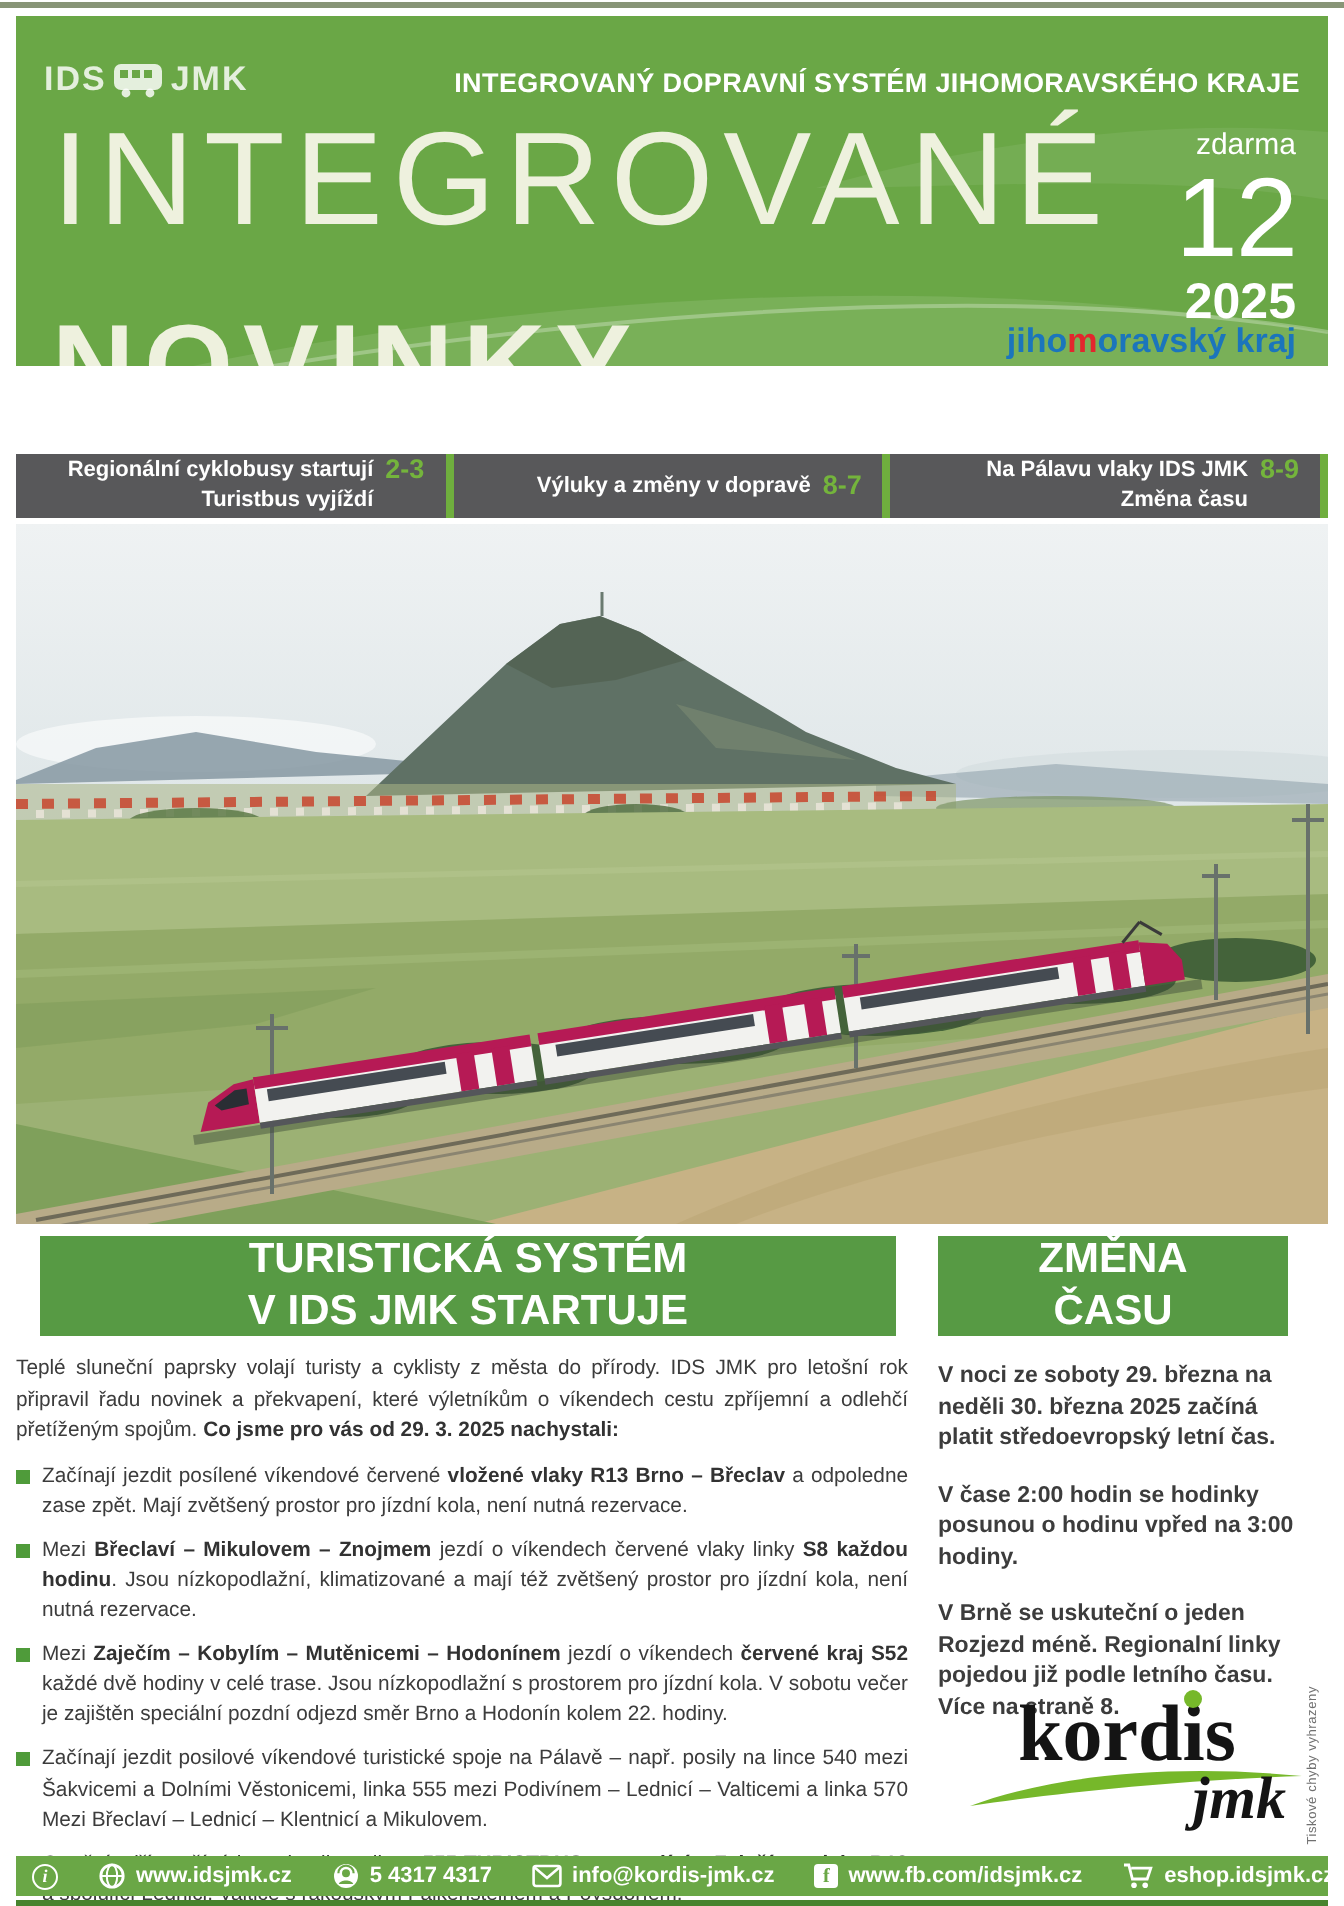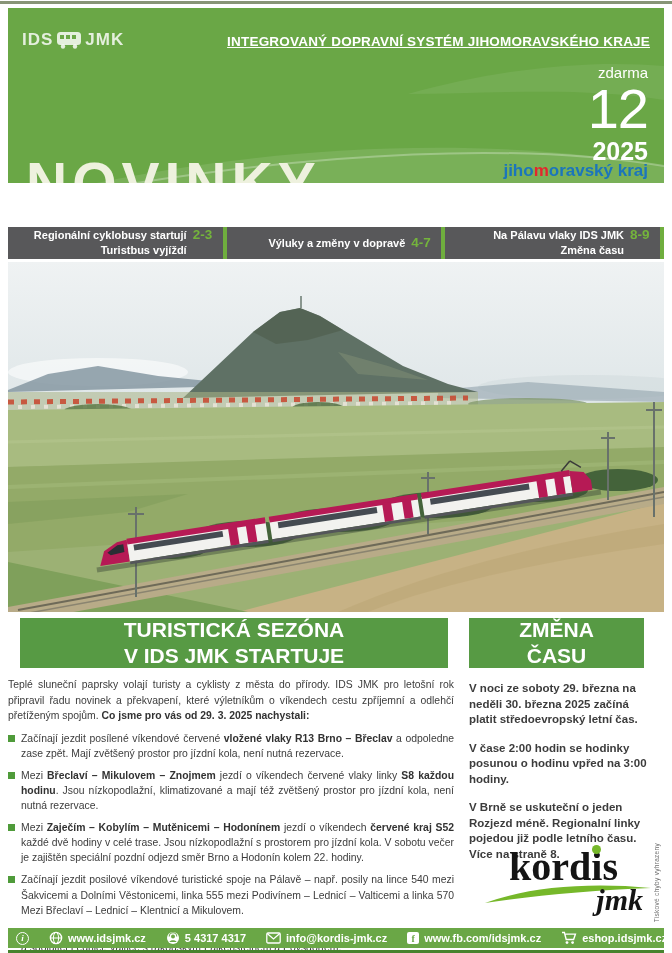--- a/index.html
+++ b/index.html
@@ -14,7 +14,7 @@
   .masthead svg.swoosh { position:absolute; left:0; top:0; }
   .m-logo { position:absolute; left:14px; top:22px; display:flex; align-items:center; gap:3px;
             font-weight:700; font-size:17px; color:rgba(255,255,255,.82); letter-spacing:1px; }
-  .sys-title { position:absolute; right:14px; top:26px; font-weight:700; font-size:13.5px; color:#fff; letter-spacing:.2px;text-decoration:underline; }
+  .sys-title { position:absolute; right:14px; top:26px; font-weight:700; font-size:13.5px; color:#fff; letter-spacing:.2px; }
   .m1 { position:absolute; left:18px; top:48px; font-size:66px; font-weight:300; letter-spacing:5px; color:#eef1de; line-height:1; }
   .m2 { position:absolute; left:18px; top:116px; font-size:57px; font-weight:700; letter-spacing:5px; color:#eef1de; line-height:1;margin-top:31px; }
   .issue { position:absolute; right:16px; top:57px; text-align:right; color:#fff; line-height:1; }

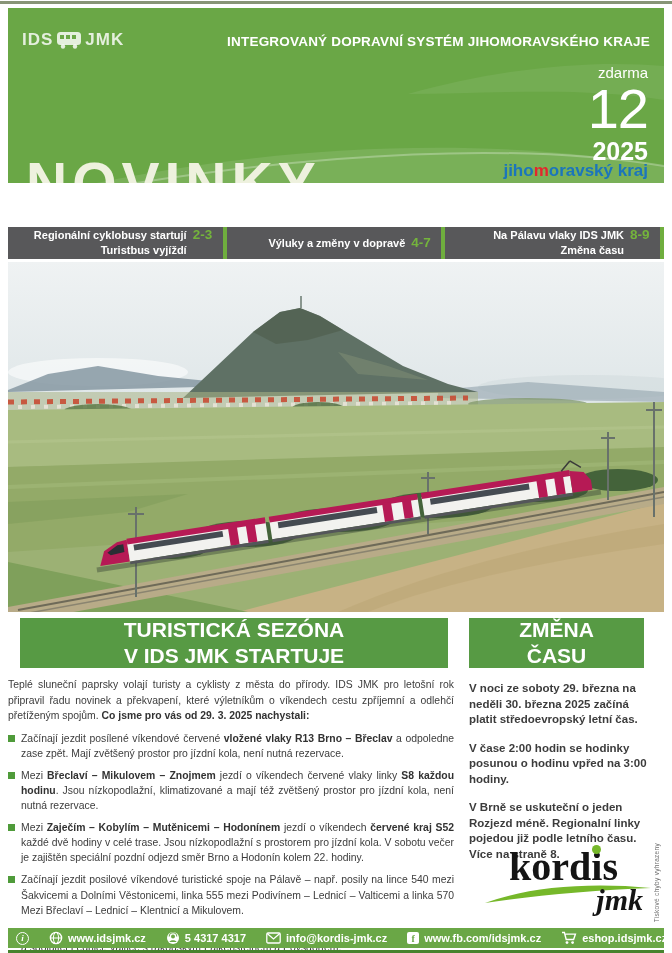--- a/index.html
+++ b/index.html
@@ -106,6 +106,7 @@
     </div>
 
     <div class="sys-title">INTEGROVANÝ DOPRAVNÍ SYSTÉM JIHOMORAVSKÉHO KRAJE</div>
+    <div class="m1">INTEGROVANÉ</div>
     <div class="m2">NOVINKY</div>
 
     <div class="issue">

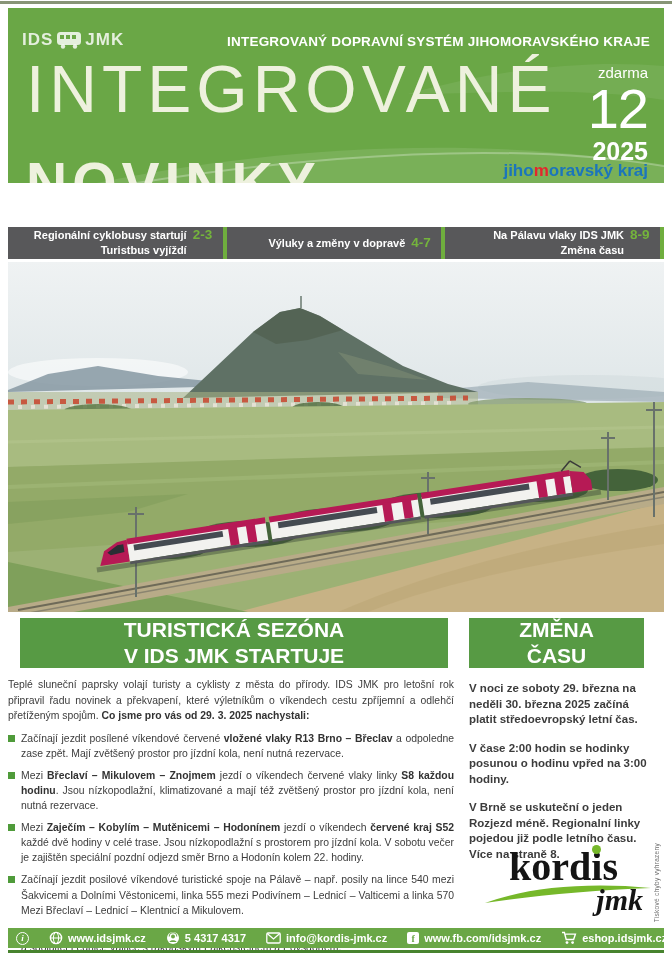--- a/index.html
+++ b/index.html
@@ -139,7 +139,7 @@
     </div>
     <div class="nav-sec">
       <span class="nav-line">Výluky a změny v dopravě</span>
-      <span class="nav-pages">4-7</span>
+      <span class="nav-pages">8-7</span>
       <span class="nav-line nav-sub"></span>
     </div>
     <div class="nav-sec">

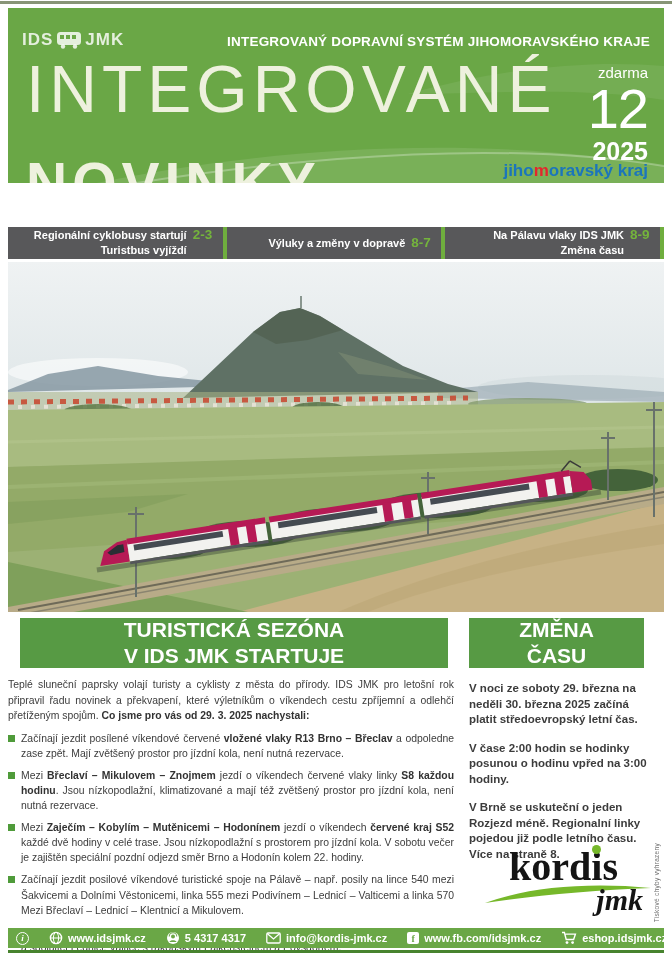--- a/index.html
+++ b/index.html
@@ -254,7 +254,7 @@
 
   <div class="article-main">
     <div class="head-green">
-      <span>TURISTICKÁ SEZÓNA</span>
+      <span>TURISTICKÁ SYSTÉM</span>
       <span>V IDS JMK STARTUJE</span>
     </div>
     <p class="intro" id="intro"><span>Teplé sluneční paprsky volají turisty a cyklisty z města do přírody. IDS JMK pro letošní rok připravil řadu novinek a překvapení, které výletníkům o víkendech cestu zpříjemní a odlehčí přetíženým spojům. </span><span class="b">Co jsme pro vás od 29. 3. 2025 nachystali:</span></p>

